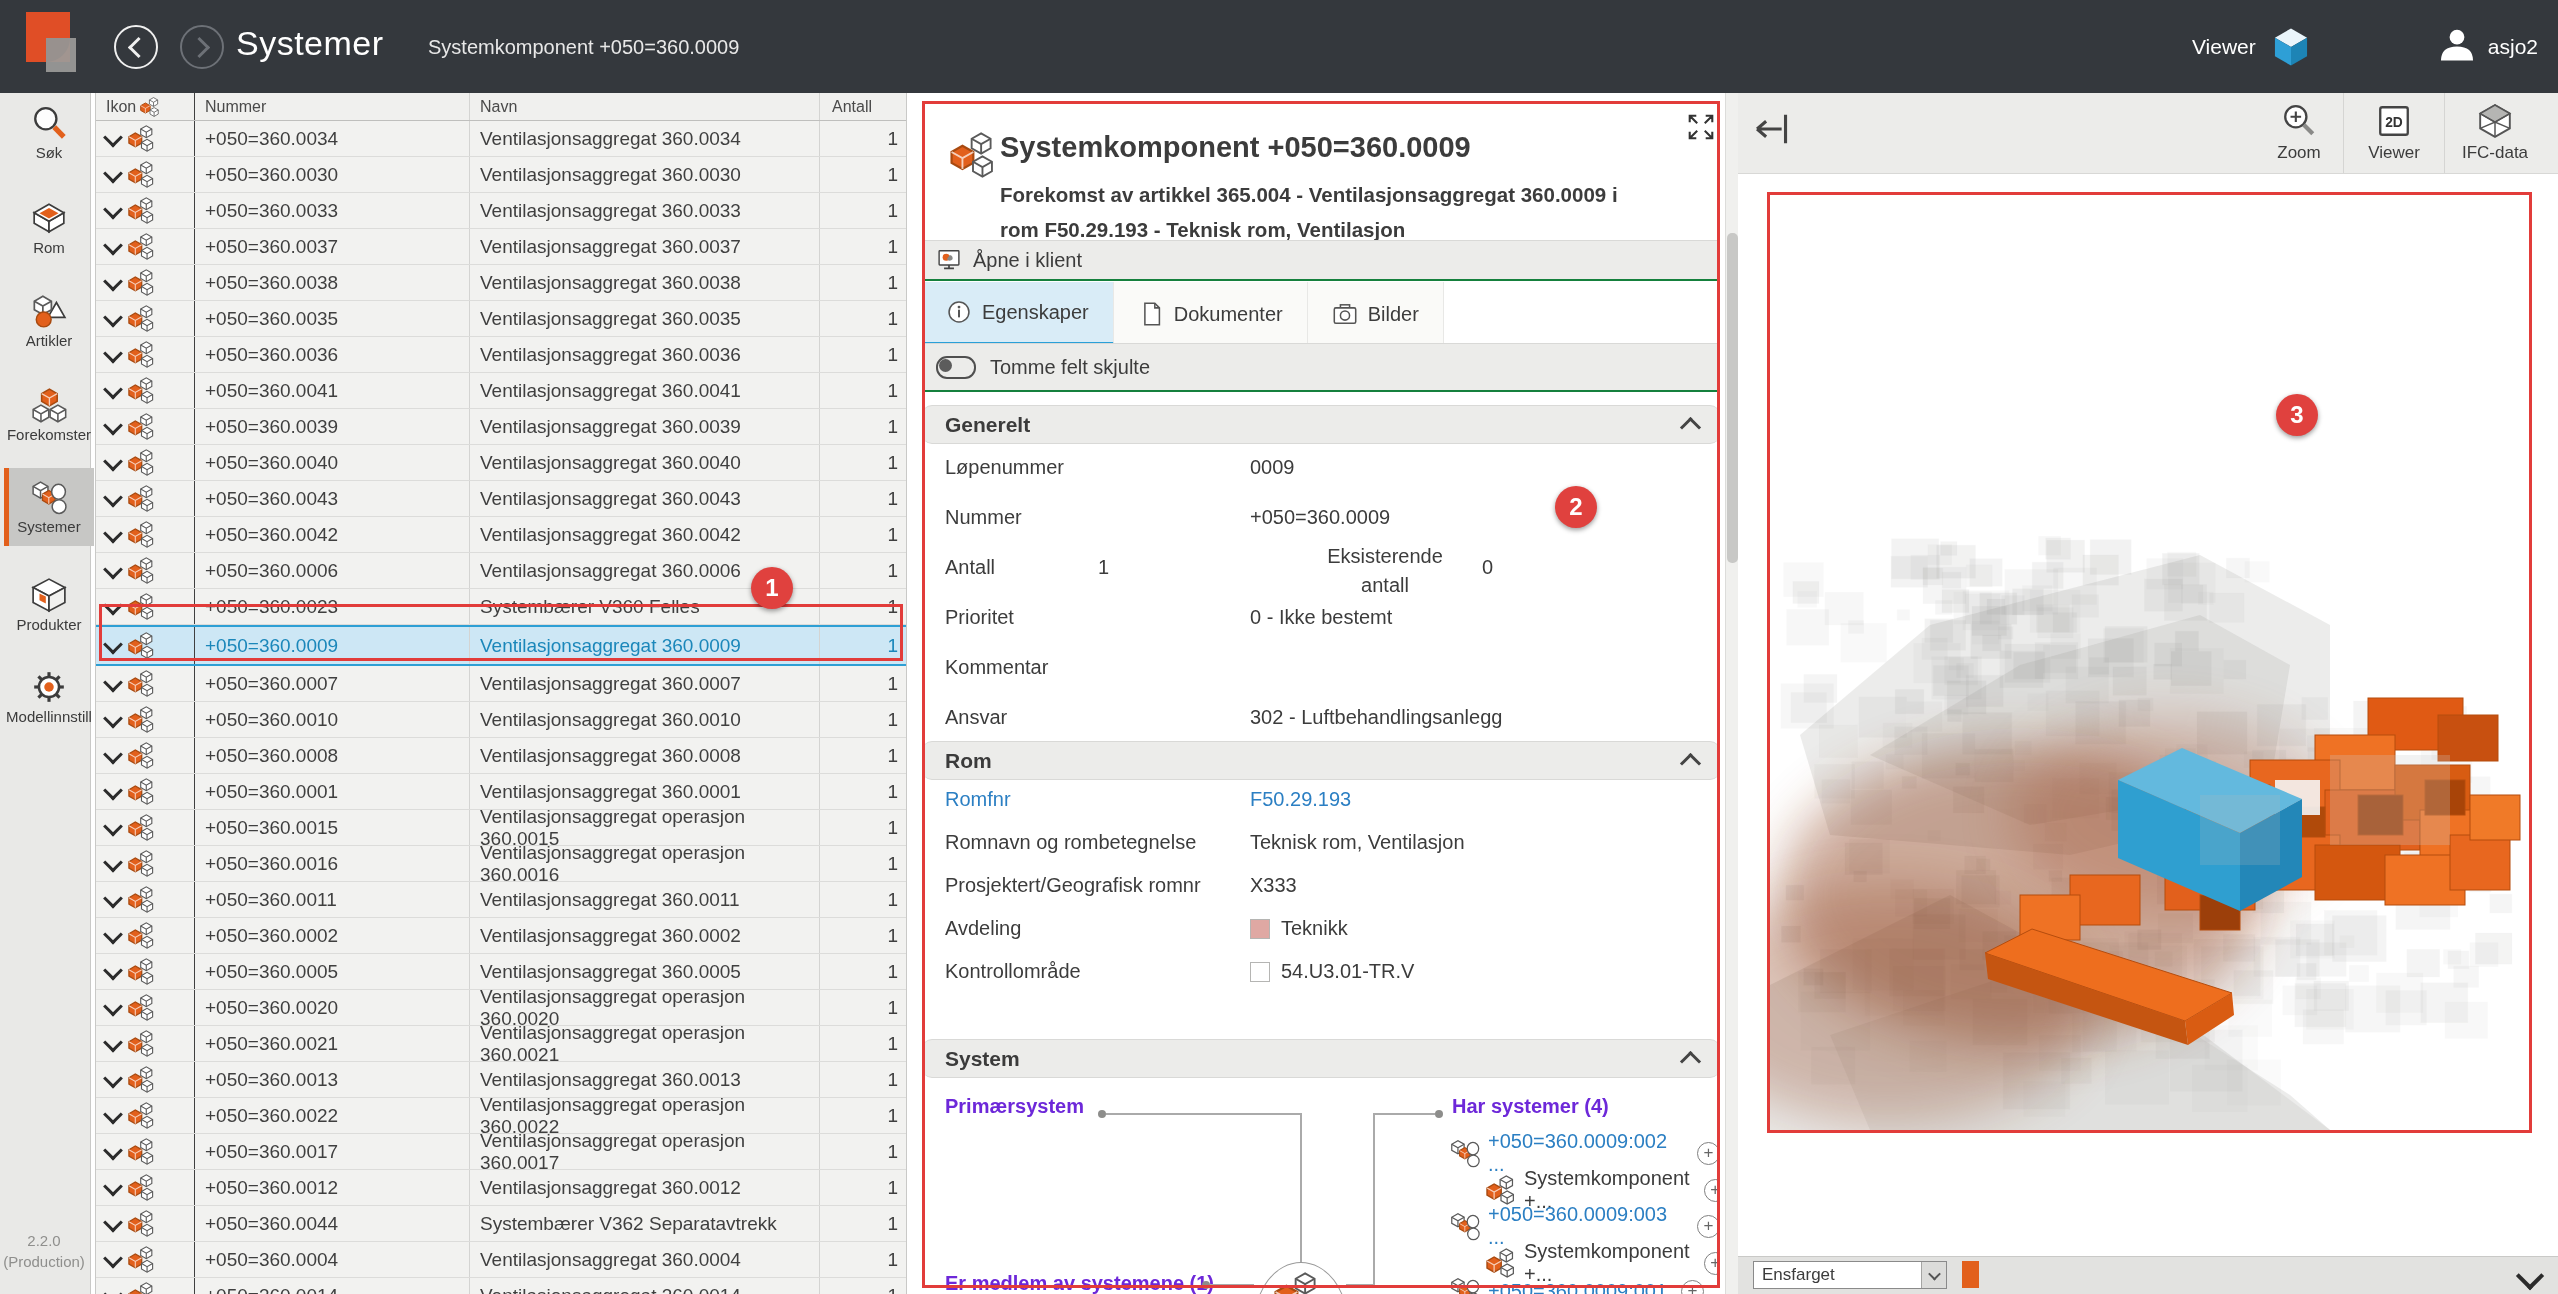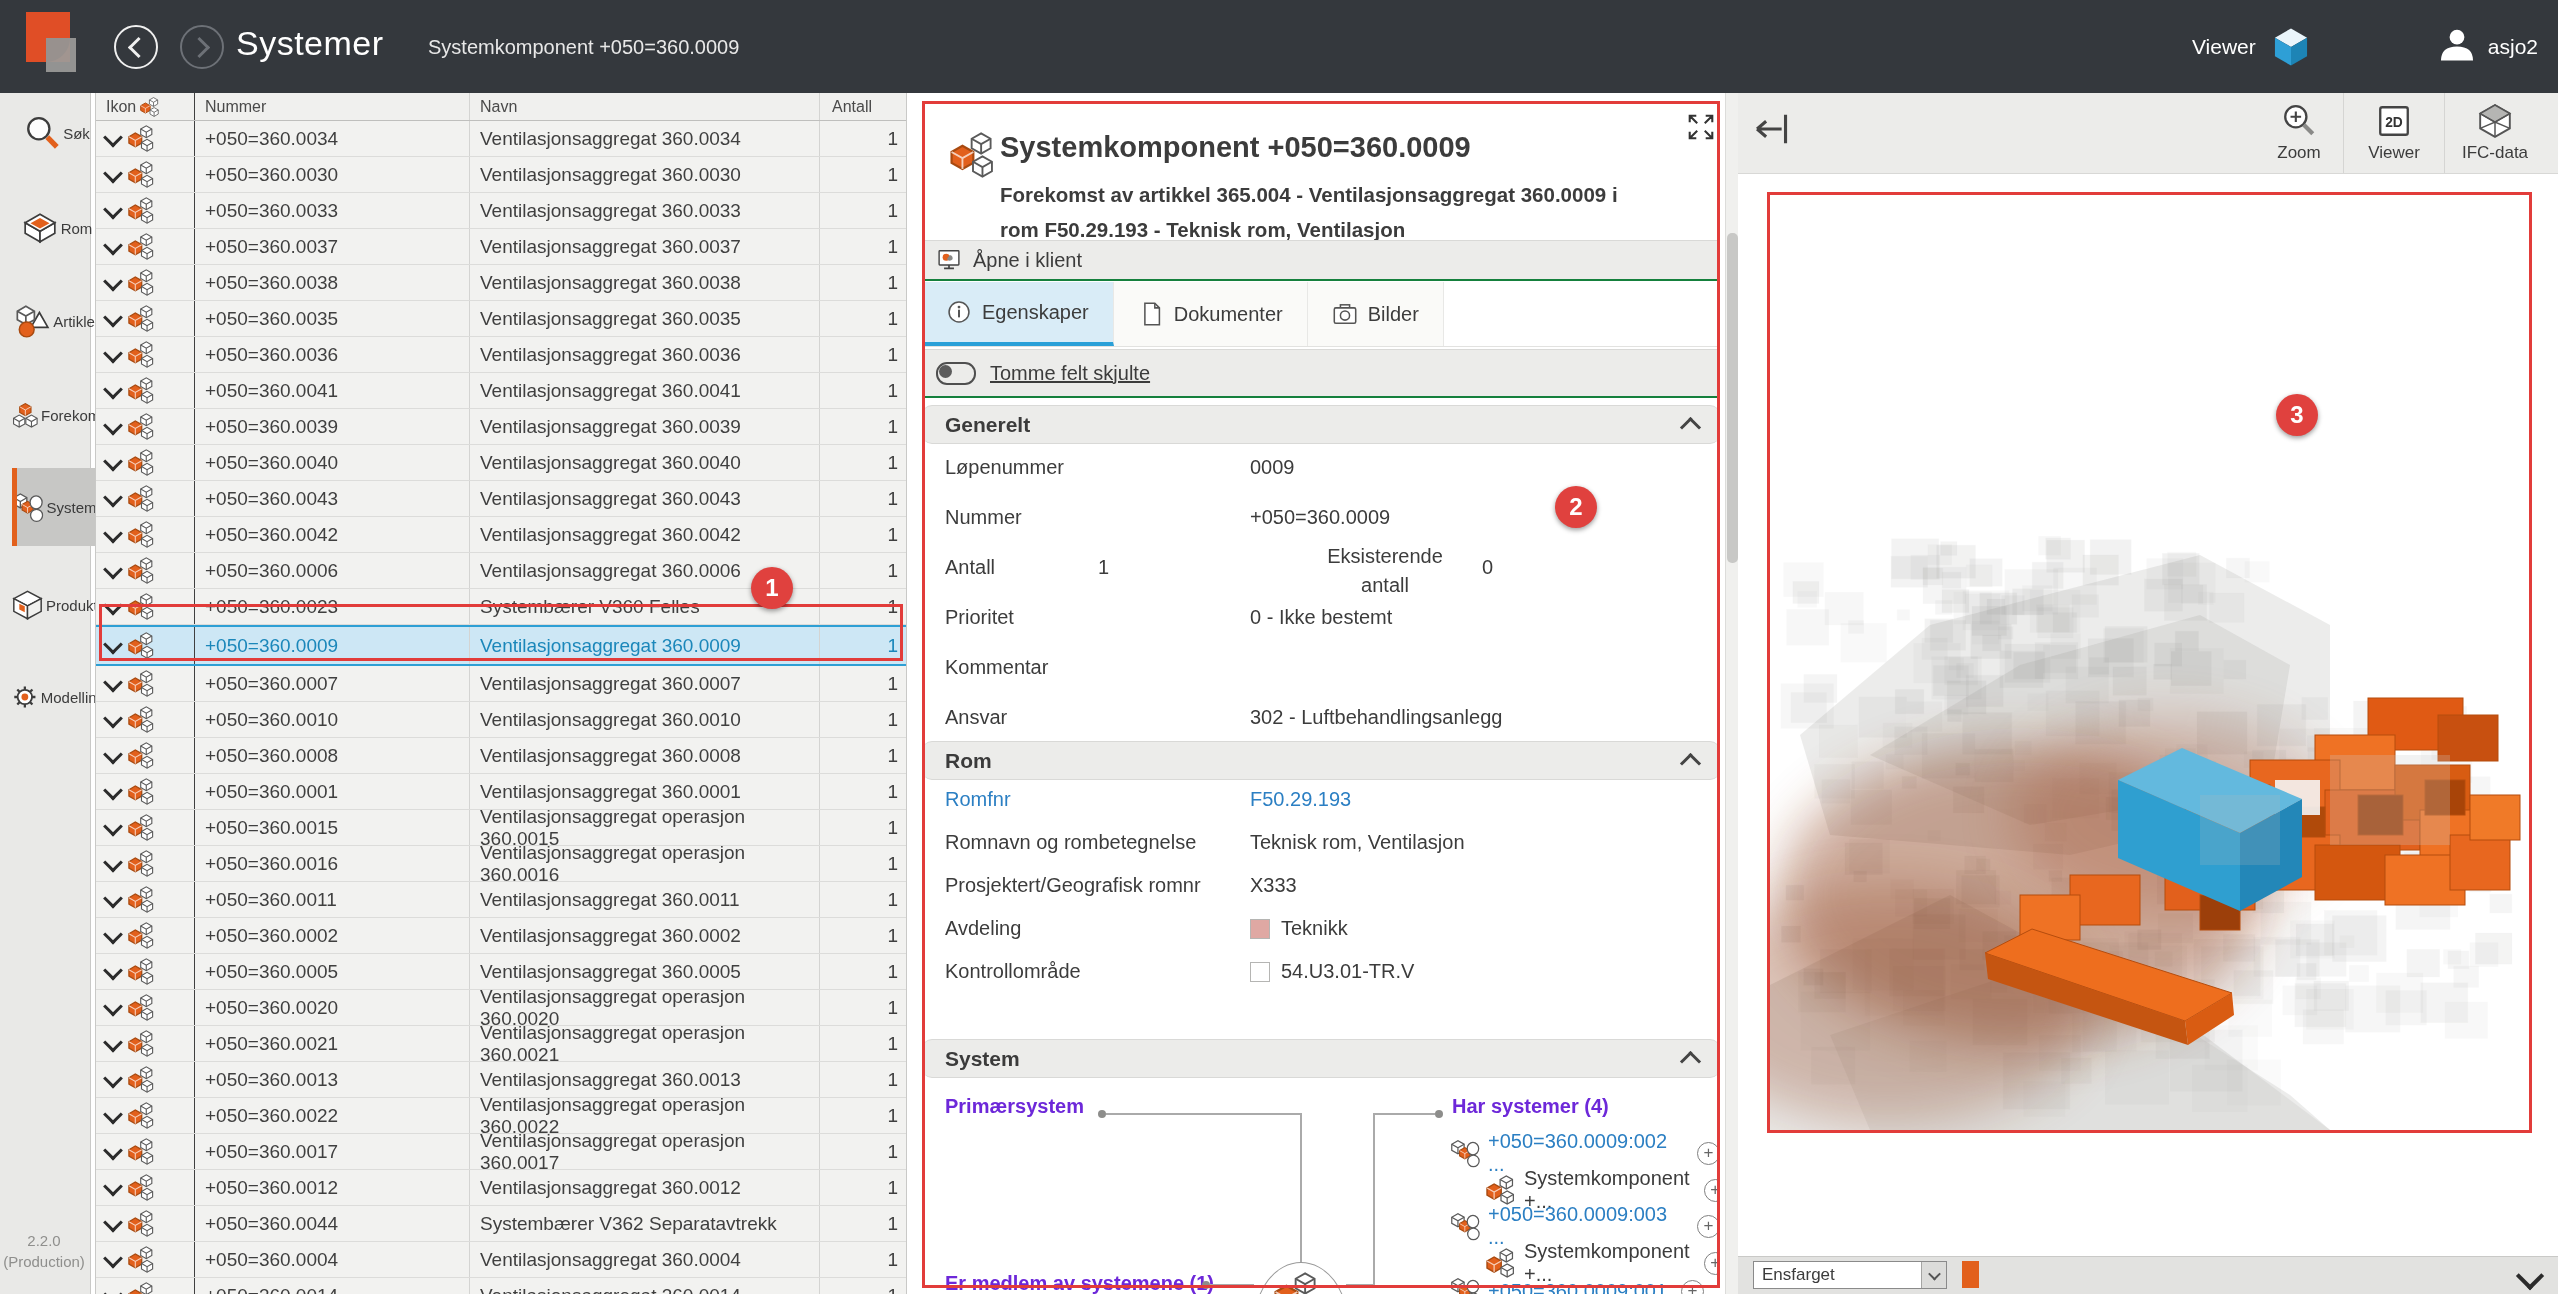--- a/index.html
+++ b/index.html
@@ -23,7 +23,7 @@
   .usr{margin-left:110px;display:flex;align-items:center;gap:10px;}
   
   .sidebar{position:absolute;left:0;top:93px;width:90px;height:1201px;background:#e9e9e7;border-right:1px solid #c9c9c7;}
-  .sb-item{position:absolute;left:12px;width:90px;height:86px;display:flex;align-items:center;justify-content:center;gap:3px;cursor:pointer;}
+  .sb-item{position:absolute;left:4px;width:90px;height:86px;display:flex;flex-direction:column;align-items:center;justify-content:center;gap:3px;cursor:pointer;}
   .sb-item svg{width:36px;height:36px;}
   .sb-item .lbl{font-size:15px;color:#3b3b3b;max-width:88px;overflow:hidden;white-space:nowrap;}
   .sb-item.selected{background:#c7c7c5;}

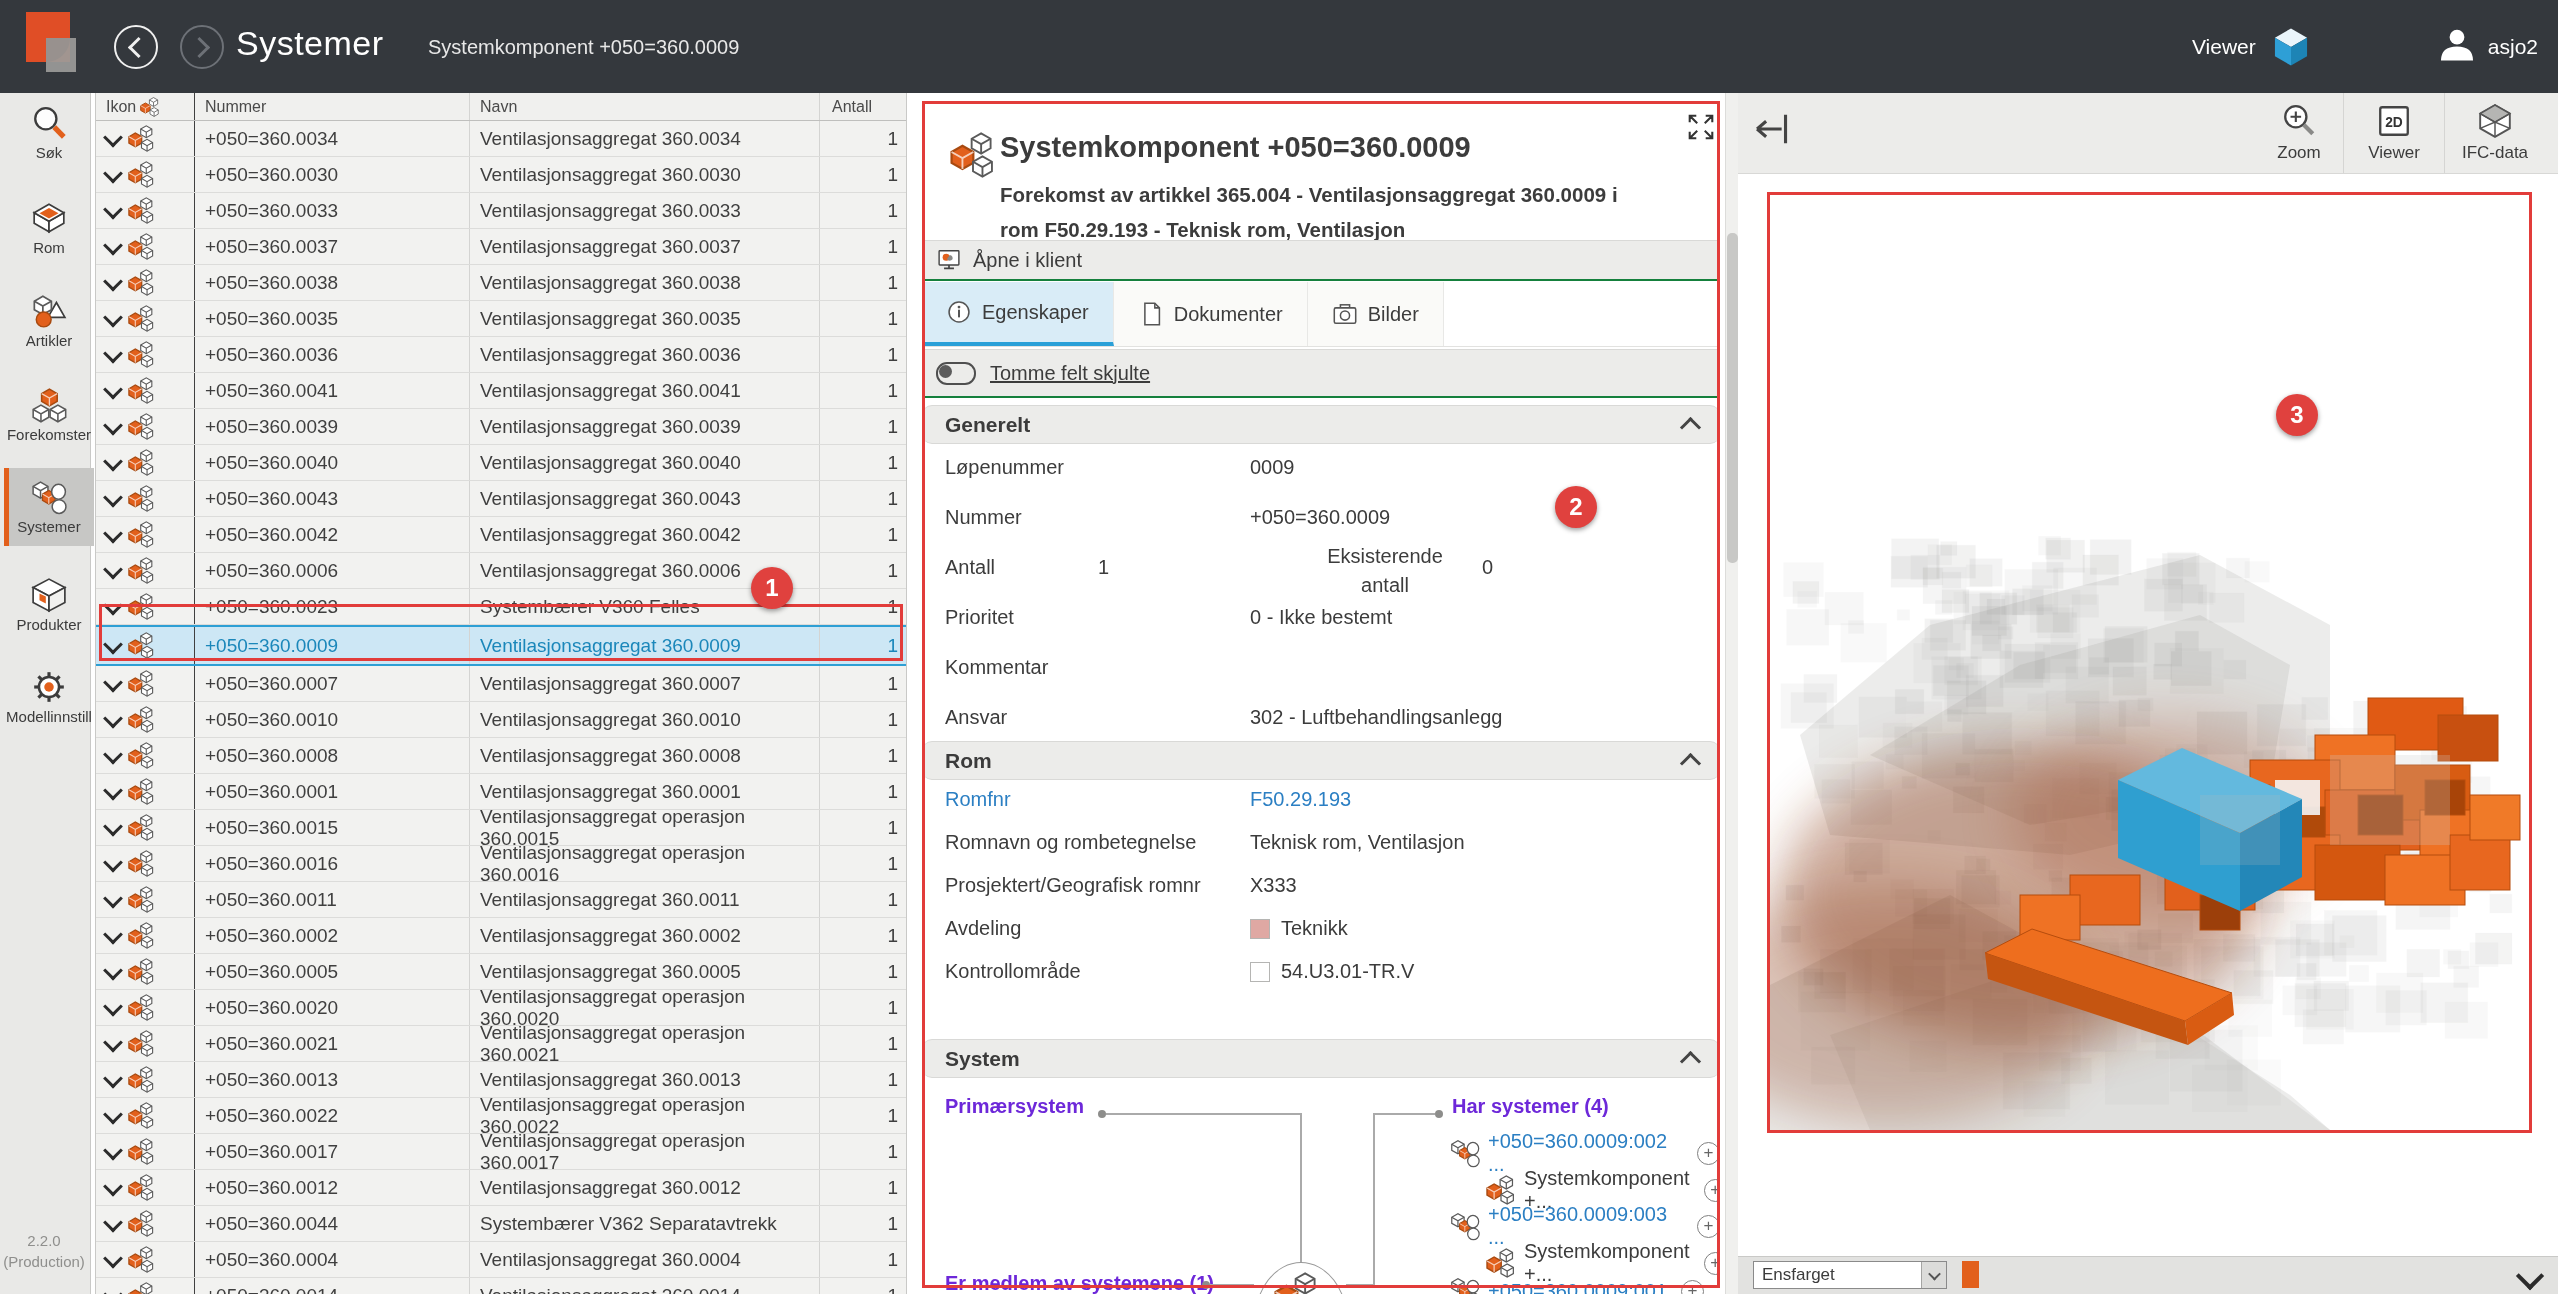--- a/index.html
+++ b/index.html
@@ -56,7 +56,7 @@
   .tab{height:100%;display:flex;align-items:center;gap:10px;padding:0 24px;font-size:20px;background:#fafaf8;border-right:1px solid #e8e8e6;cursor:pointer;box-sizing:border-box;}
   .tab svg{width:26px;height:26px;}
   .tab.selected{background:#d9ecf7;border-bottom:4px solid #2aa0d8;}
-  .bar-toggle{top:256px;height:46px;text-decoration:underline;}
+  .bar-toggle{top:250px;height:46px;}
   .toggle{margin-left:15px;width:36px;height:19px;border:2px solid #4f4f4f;border-radius:11px;position:relative;cursor:pointer;flex:none;}
   .toggle::after{content:"";position:absolute;left:1px;top:1px;width:13px;height:13px;border-radius:50%;background:#5c5c5c;}
   .bar-toggle span{margin-left:14px;font-size:20px;}

